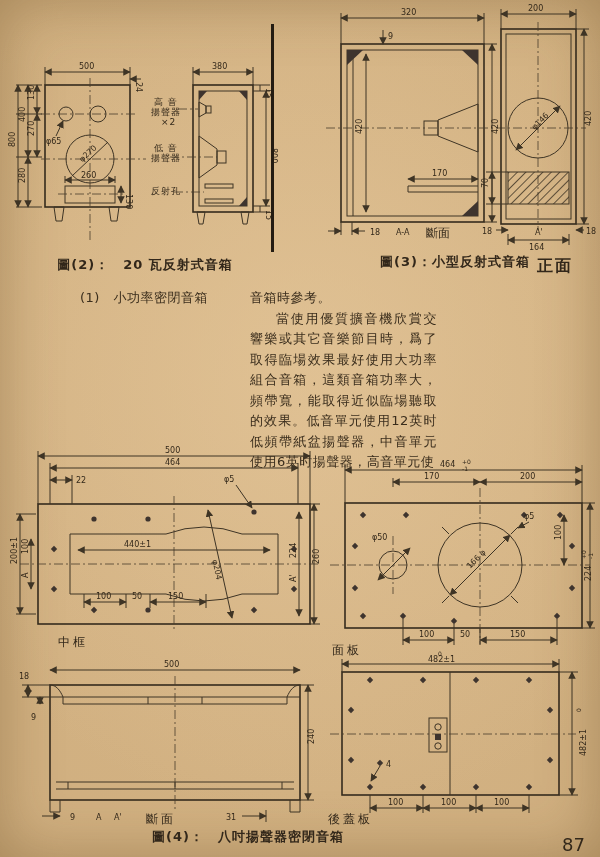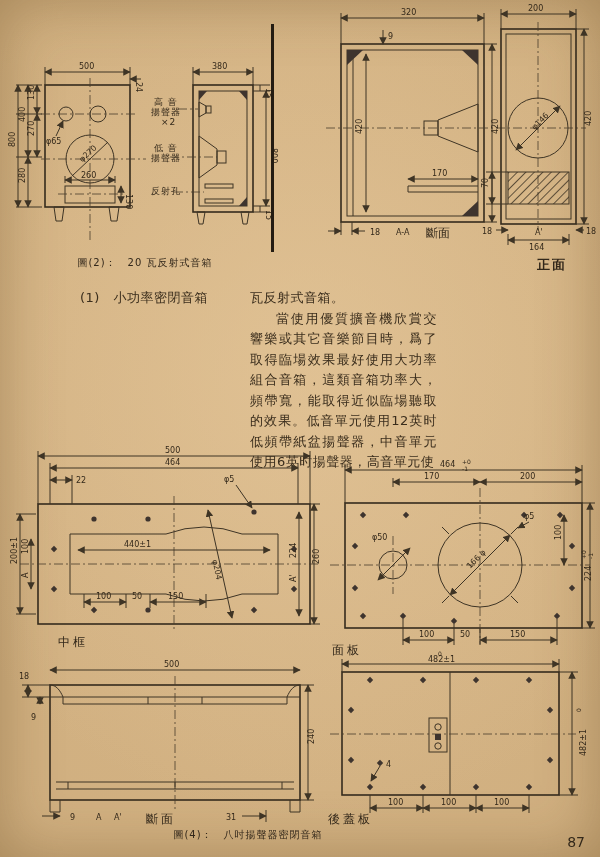--- a/index.html
+++ b/index.html
@@ -19,7 +19,7 @@
   svg text.big{font-size:12px;}
   svg text.lbl{font-size:9px;letter-spacing:1px;}
   svg text.tiny{font-size:6px;}
-  .caption{position:absolute;font-size:10px;letter-spacing:1px;font-weight:normal;color:#32271a;}
+  .caption{position:absolute;font-size:13px;letter-spacing:1px;font-weight:bold;color:#32271a;}
   .cols{position:absolute;left:8px;top:288px;width:578px;display:flex;gap:9px;
         font-size:13px;line-height:20.5px;text-align:justify;letter-spacing:.5px;color:#3a2d1c;margin-left:46px;}
   .col{width:187px;}

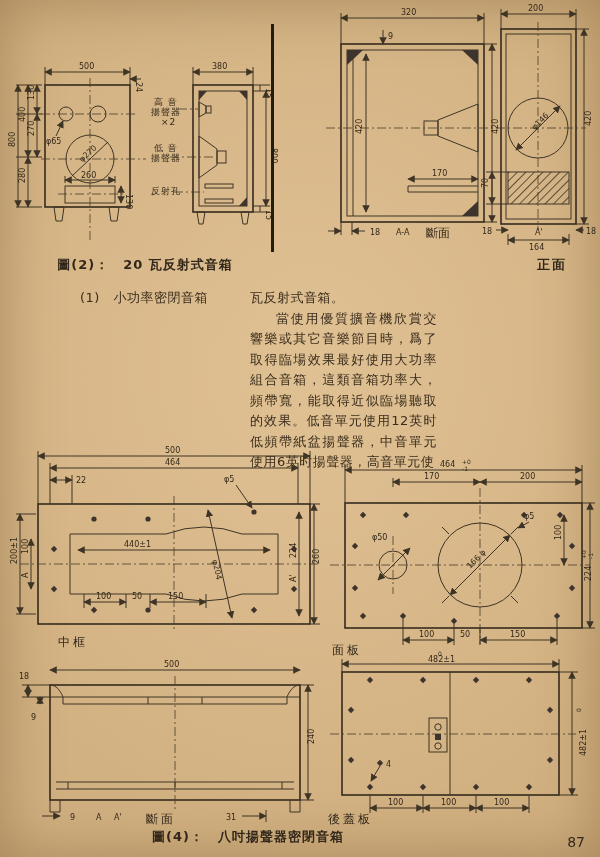--- a/index.html
+++ b/index.html
@@ -206,6 +206,7 @@
       </g>
     </g>
   </svg>
+  <div class="caption" style="left:380px;top:253px">圖(3)：小型反射式音箱</div>
   <div class="sidelbl" style="left:537px;top:256px">正面</div>
 
   <div class="cols">

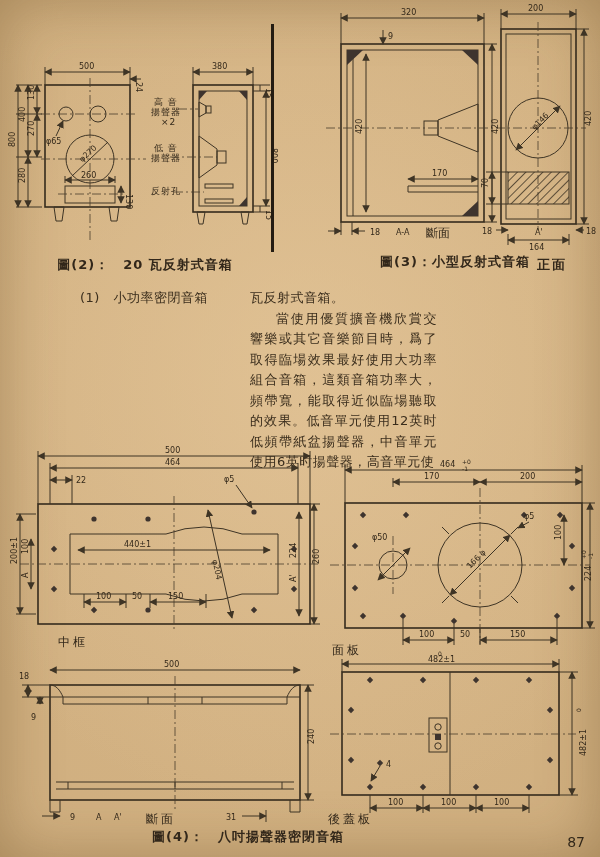--- a/index.html
+++ b/index.html
@@ -28,7 +28,7 @@
   .col .hd{padding-left:26px;text-indent:0;}
   .divider{position:absolute;left:271px;top:24px;width:2.5px;height:228px;background:#241c12;}
   .pageno{position:absolute;right:15px;top:834px;font-size:14px;color:#33281a;}
-  .sidelbl{position:absolute;font-size:13px;letter-spacing:2px;font-weight:bold;color:#32271a;}
+  .sidelbl{position:absolute;font-size:16px;letter-spacing:2px;font-weight:bold;color:#32271a;}
 </style>
 </head>
 <body>

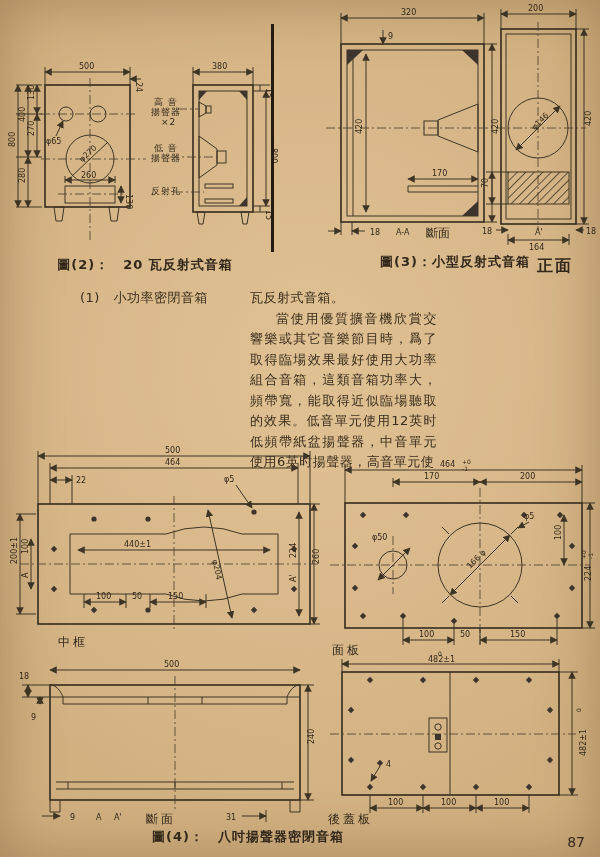--- a/index.html
+++ b/index.html
@@ -214,7 +214,7 @@
       <p class="hd">(1)　小功率密閉音箱</p>
     </div>
     <div class="col">
-      <p class="noind">瓦反射式音箱。</p>
+      <p class="noind">音箱時參考。</p>
       <p>當使用優質擴音機欣賞交響樂或其它音樂節目時，爲了取得臨場效果最好使用大功率組合音箱，這類音箱功率大，頻帶寬，能取得近似臨場聽取的效果。低音單元使用12英时低頻帶紙盆揚聲器，中音單元使用6英时揚聲器，高音單元使</p>
     </div>
   </div>

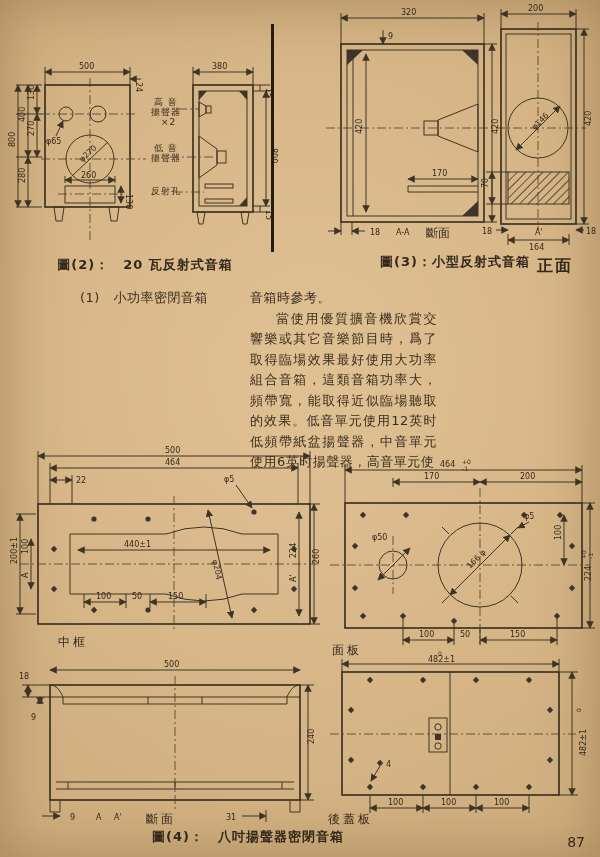--- a/index.html
+++ b/index.html
@@ -27,7 +27,7 @@
   .col p.noind{text-indent:0;}
   .col .hd{padding-left:26px;text-indent:0;}
   .divider{position:absolute;left:271px;top:24px;width:2.5px;height:228px;background:#241c12;}
-  .pageno{position:absolute;right:15px;top:834px;font-size:14px;color:#33281a;}
+  .pageno{position:absolute;right:15px;top:834px;font-size:18px;color:#33281a;}
   .sidelbl{position:absolute;font-size:16px;letter-spacing:2px;font-weight:bold;color:#32271a;}
 </style>
 </head>

